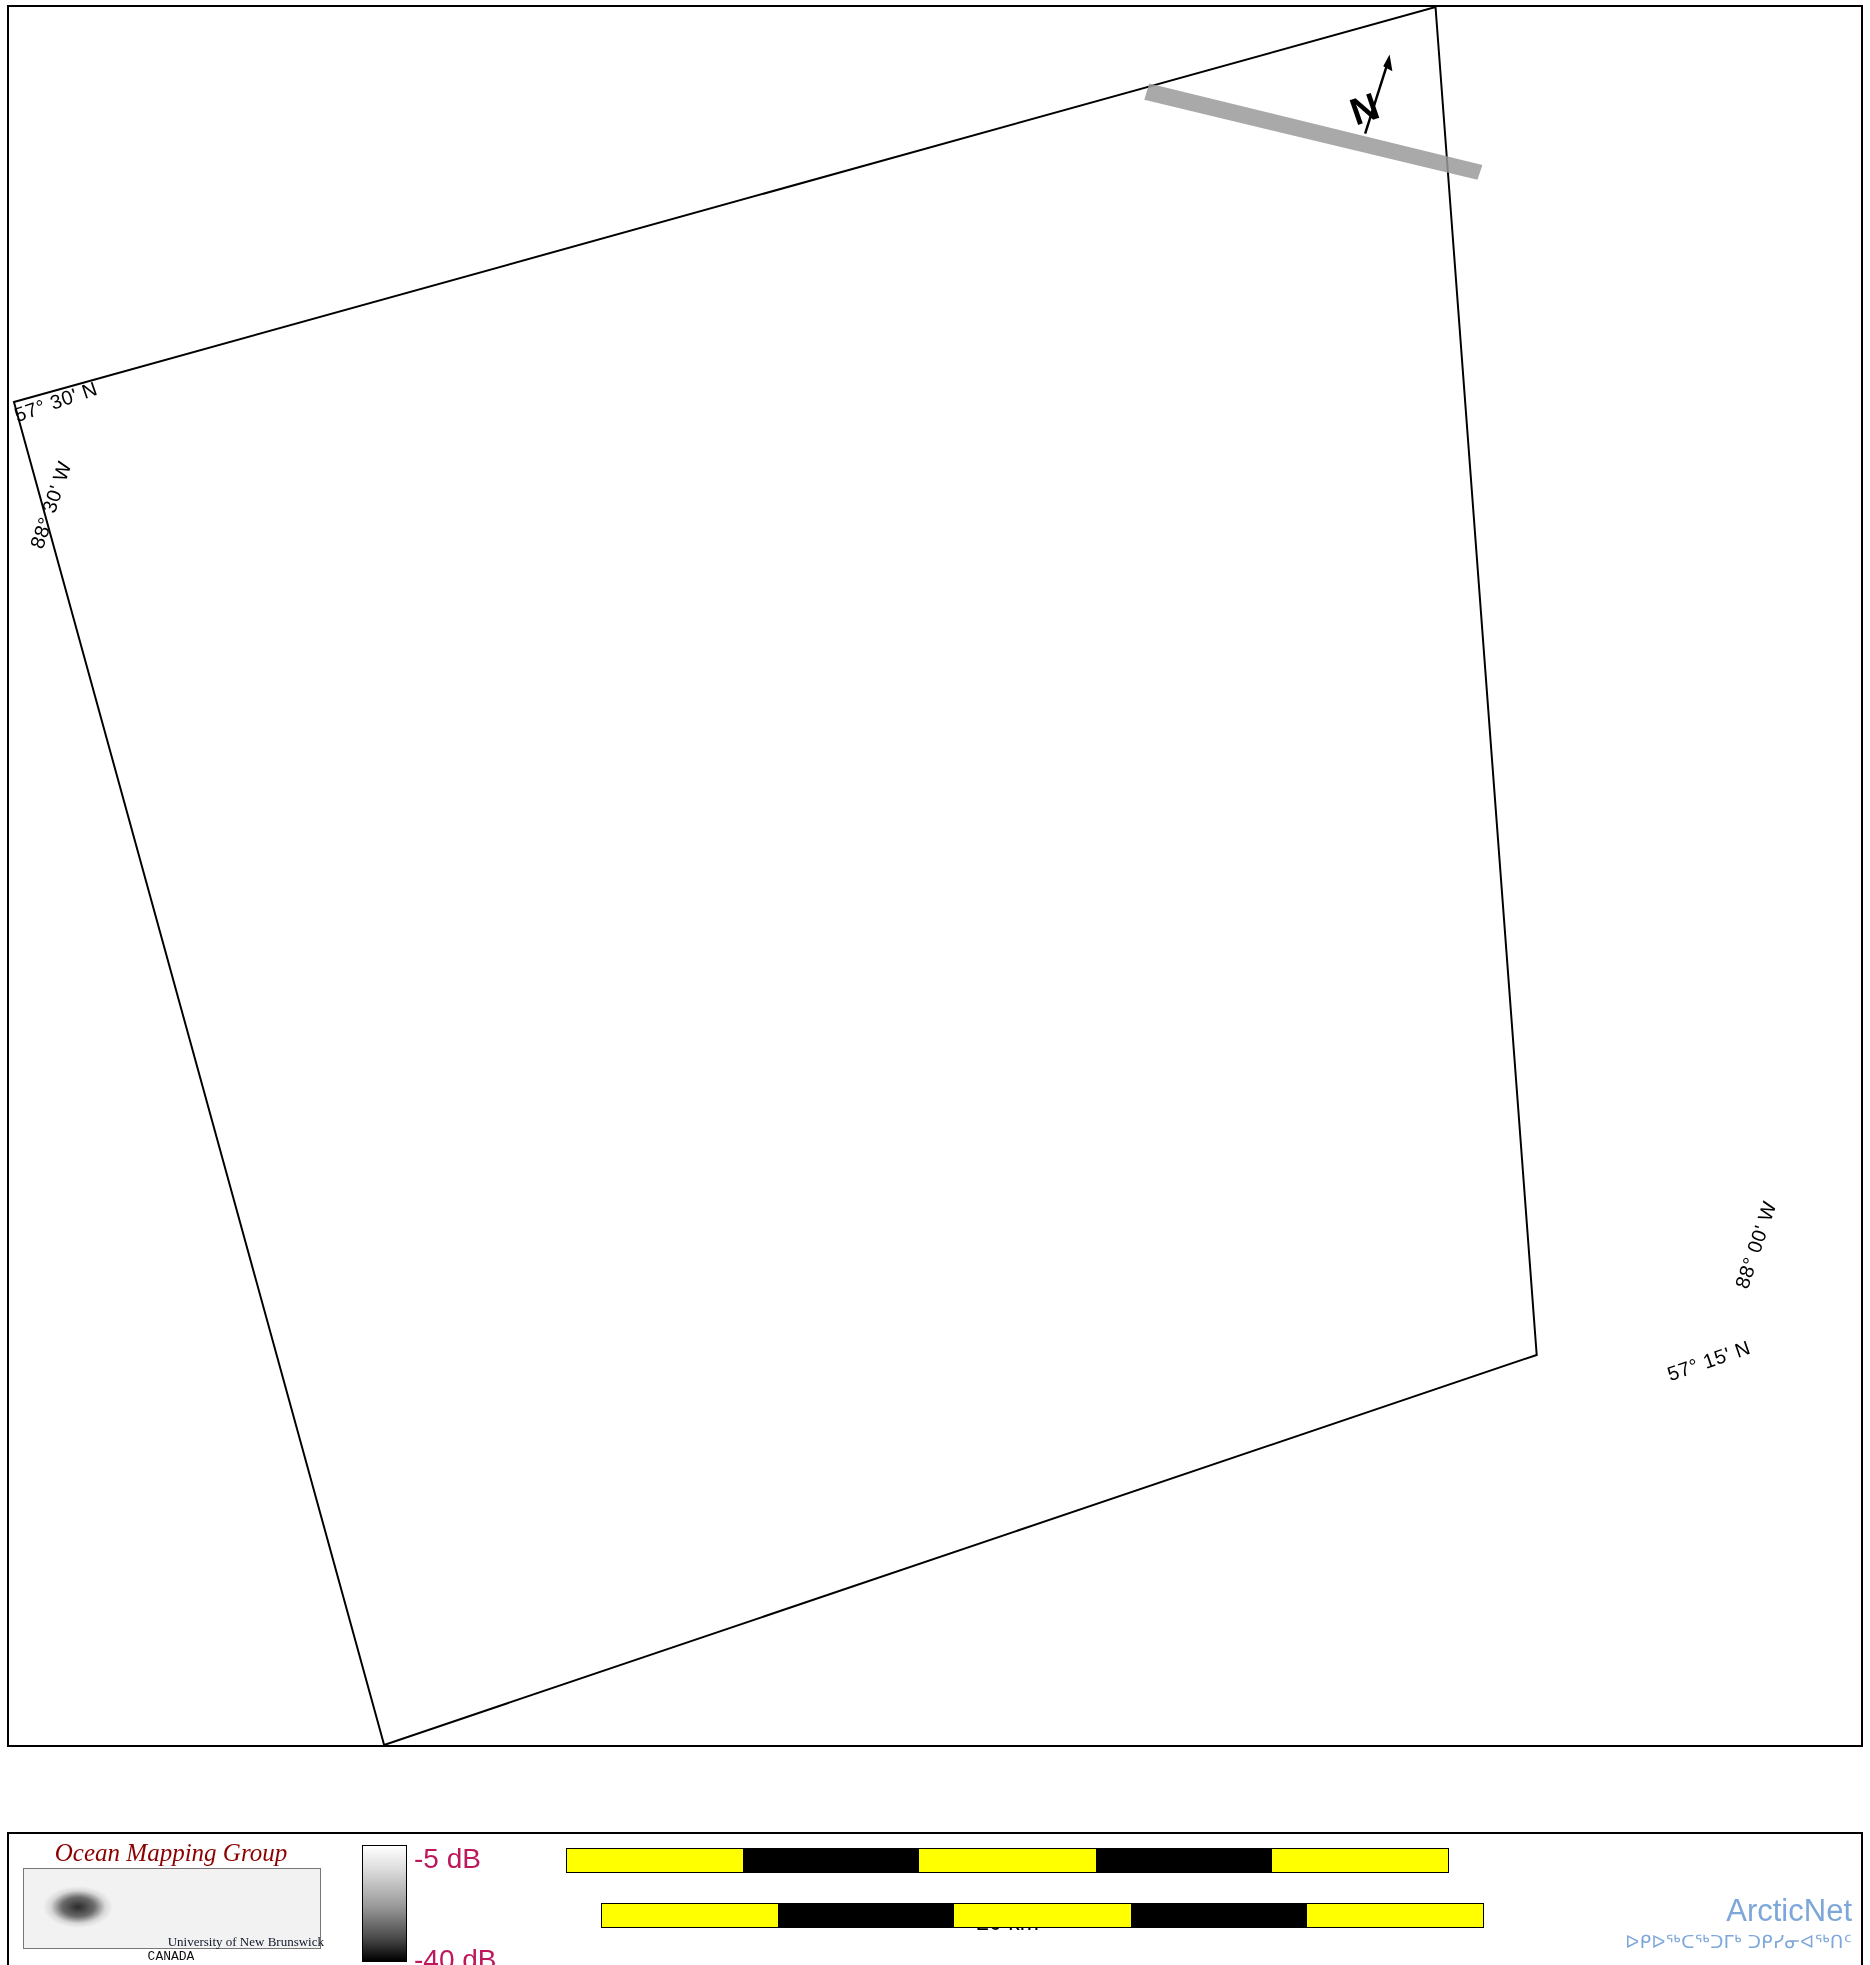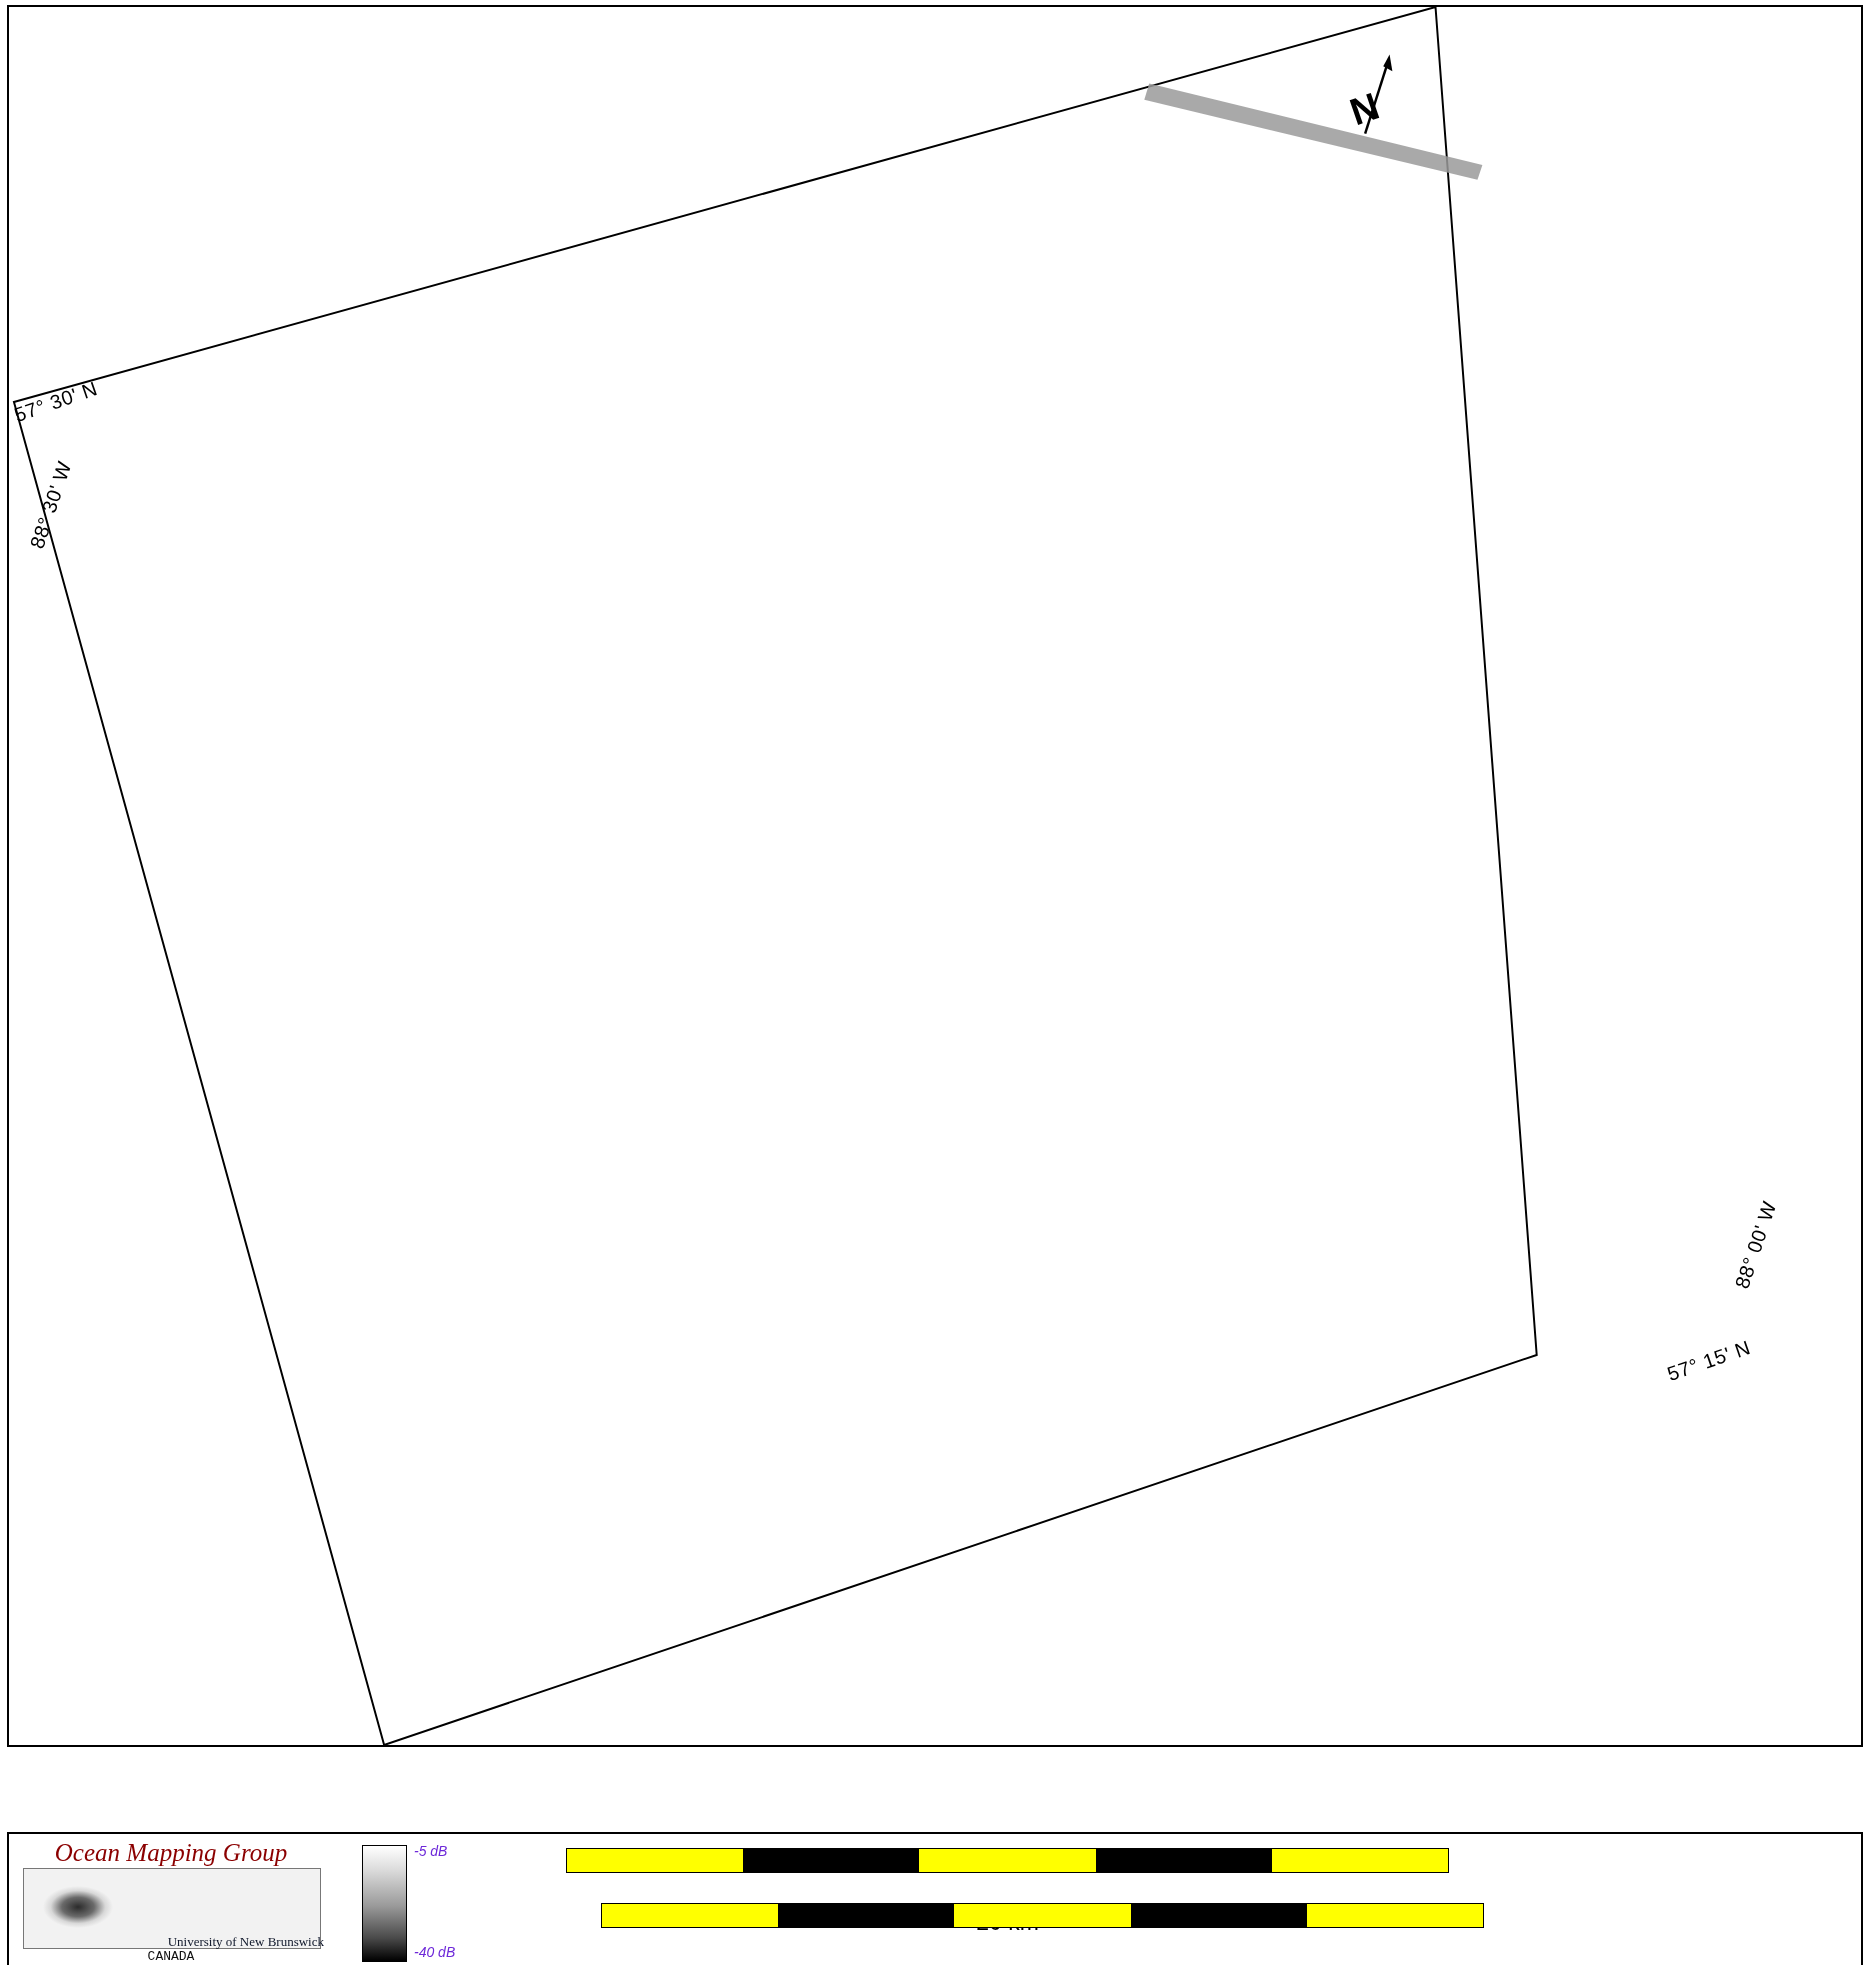--- a/index.html
+++ b/index.html
@@ -169,10 +169,9 @@
   .db-label {
     position: absolute;
     font-family: "Liberation Sans", sans-serif;
-    font-size: 14px;
-    color: #6d28d9;
+    font-size: 28px;
+    color: #be185d;
     white-space: nowrap;
-    font-style: italic;
   }
   #db-max-label { left: 405px; top: 9px; }
   #db-min-label { left: 405px; top: 110px; }

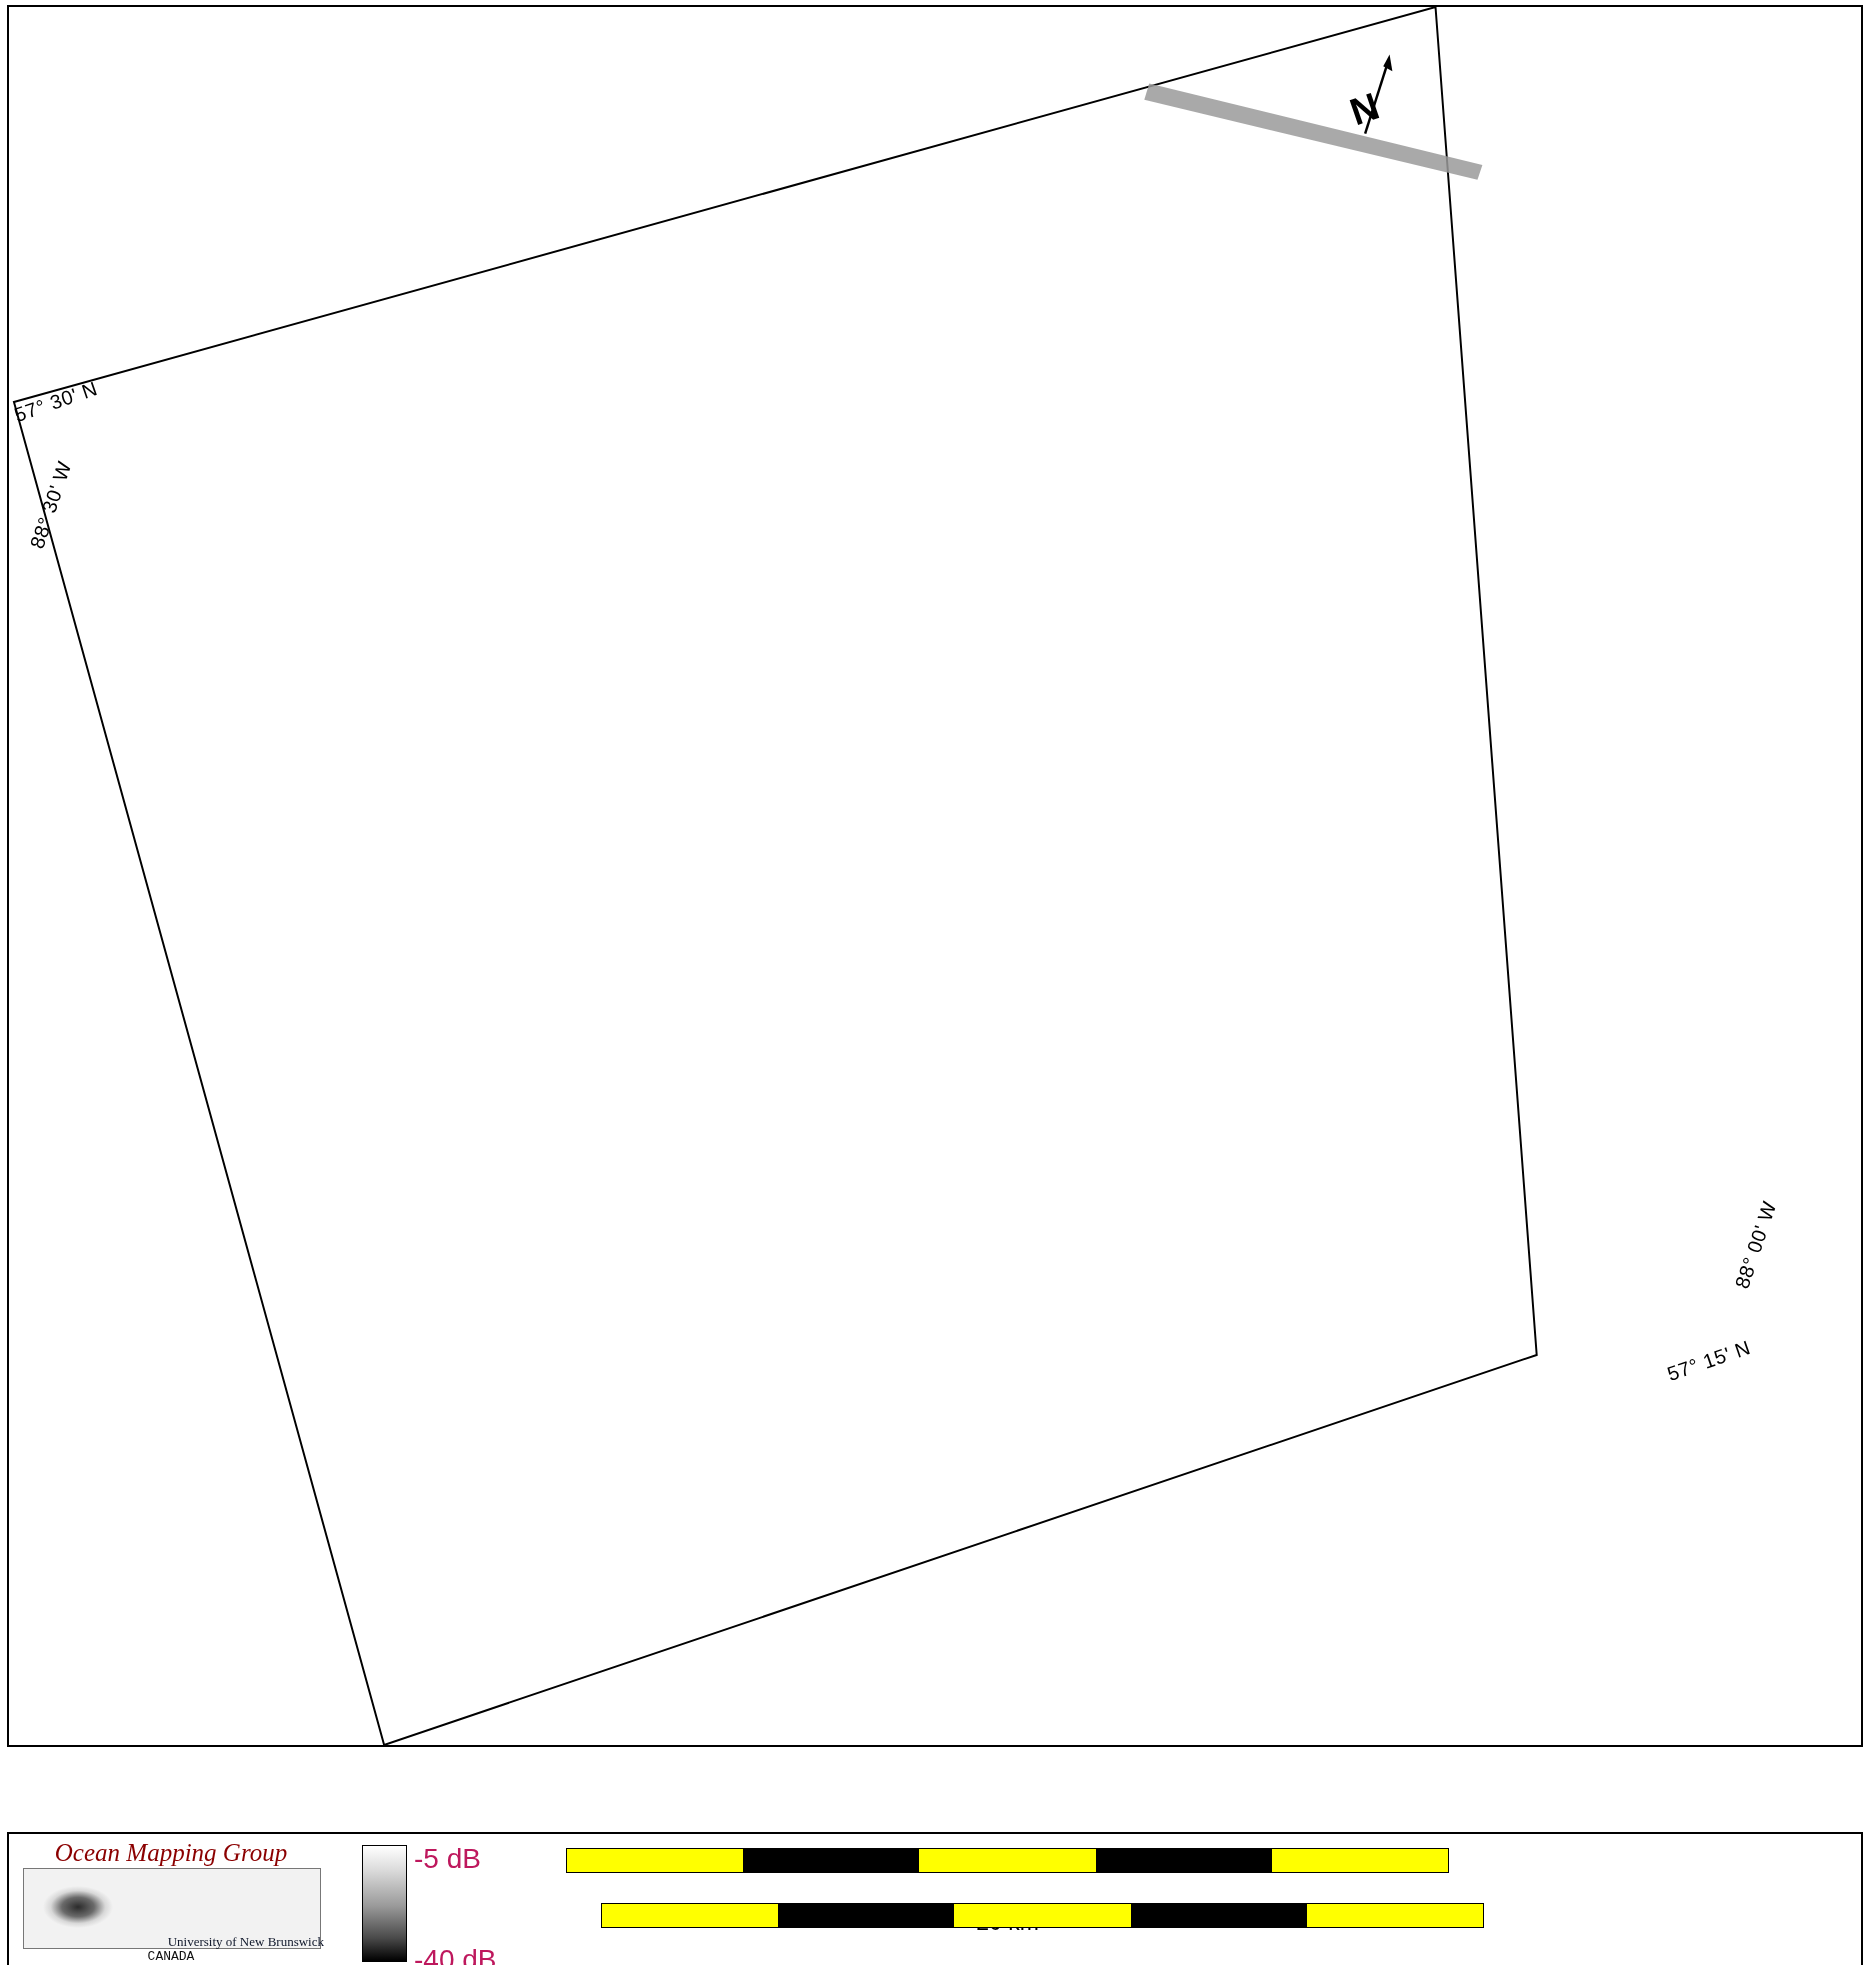--- a/index.html
+++ b/index.html
@@ -318,6 +318,10 @@
       <div class="seg y" style="width:20%"></div>
     </div>
 
+    <div id="arcticnet">
+      <div class="an-title">ArcticNet</div>
+      <div class="an-inuk">ᐅᑭᐅᖅᑕᖅᑐᒥᒃ ᑐᑭᓯᓂᐊᖅᑎᑦ</div>
+    </div>
   </div>
 
 

